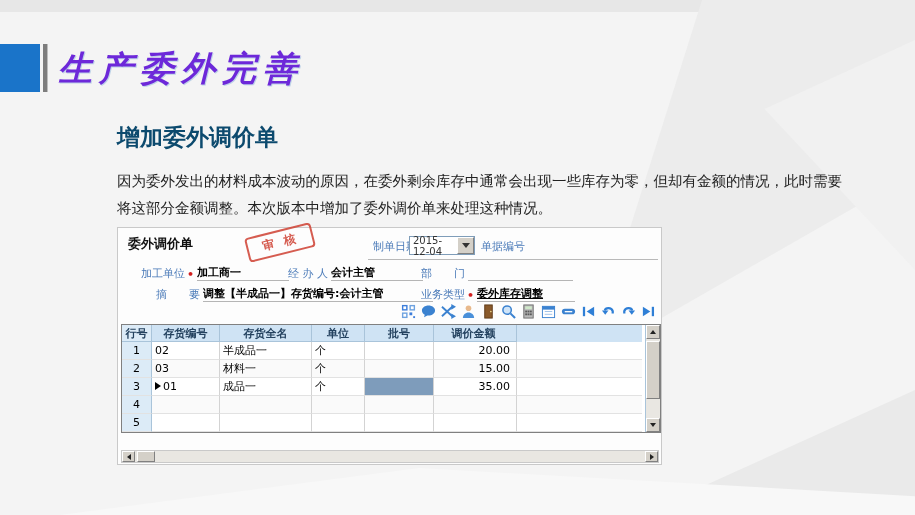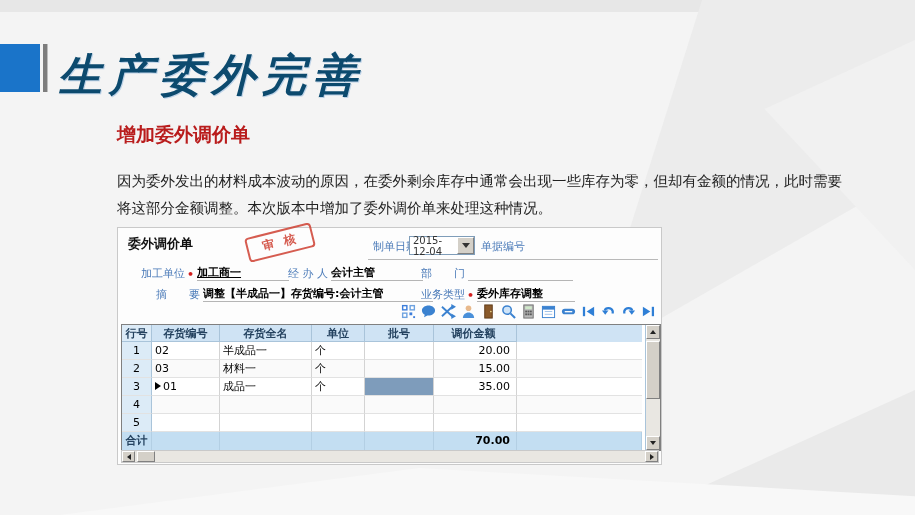--- a/index.html
+++ b/index.html
@@ -20,8 +20,8 @@
   
   .title-square{position:absolute;left:0;top:44px;width:40px;height:48px;background:#1a74c9;}
   .title-bar{position:absolute;left:43px;top:44px;width:4px;height:48px;background:#7d7d7d;border-right:1px solid #bdbdbd;}
-  .slide-title{position:absolute;left:58px;top:46px;font-size:44px;font-weight:bold;
-               font-style:italic;letter-spacing:7px;color:#0c4a6e;
+  .slide-title{position:absolute;left:58px;top:46px;font-size:34px;font-weight:bold;
+               font-style:italic;letter-spacing:7px;color:#6d28d9;
                text-shadow:1px 1px 0 rgba(26,111,196,.25);}
   .slide-heading{position:absolute;left:117px;top:122px;font-size:19px;font-weight:bold;color:#b91c1c;}
   .slide-body{position:absolute;left:117px;top:168px;width:737px;font-size:14.5px;

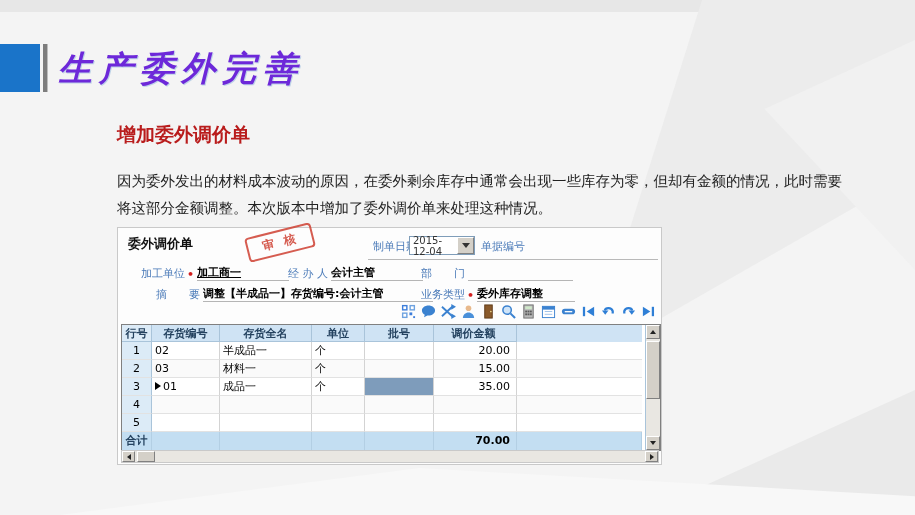--- a/index.html
+++ b/index.html
@@ -23,7 +23,7 @@
   .slide-title{position:absolute;left:58px;top:46px;font-size:34px;font-weight:bold;
                font-style:italic;letter-spacing:7px;color:#6d28d9;
                text-shadow:1px 1px 0 rgba(26,111,196,.25);}
-  .slide-heading{position:absolute;left:117px;top:122px;font-size:19px;font-weight:bold;color:#b91c1c;}
+  .slide-heading{position:absolute;left:117px;top:122px;font-size:23px;font-weight:bold;color:#0c4a6e;}
   .slide-body{position:absolute;left:117px;top:168px;width:737px;font-size:14.5px;
               line-height:1.85;color:#222;}
   

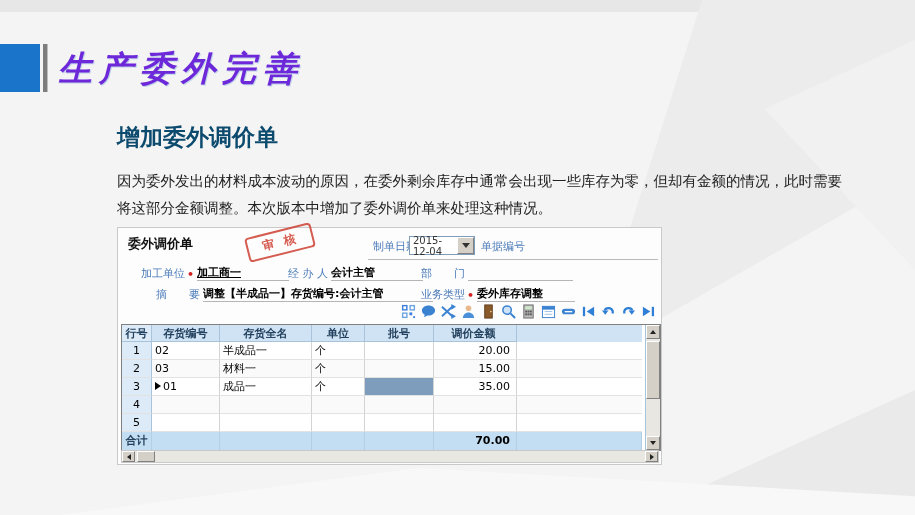--- a/index.html
+++ b/index.html
@@ -124,7 +124,7 @@
   <div class="field" style="left:23px;top:38px;">
     <span class="lbl blue-label">加工单位</span>
     <span class="req">•</span>
-    <span class="val" style="width:92px;text-decoration:underline;">加工商一</span>
+    <span class="val" style="width:92px;">加工商一</span>
   </div>
   <div class="field" style="left:170px;top:38px;">
     <span class="lbl blue-label">经 办 人</span>

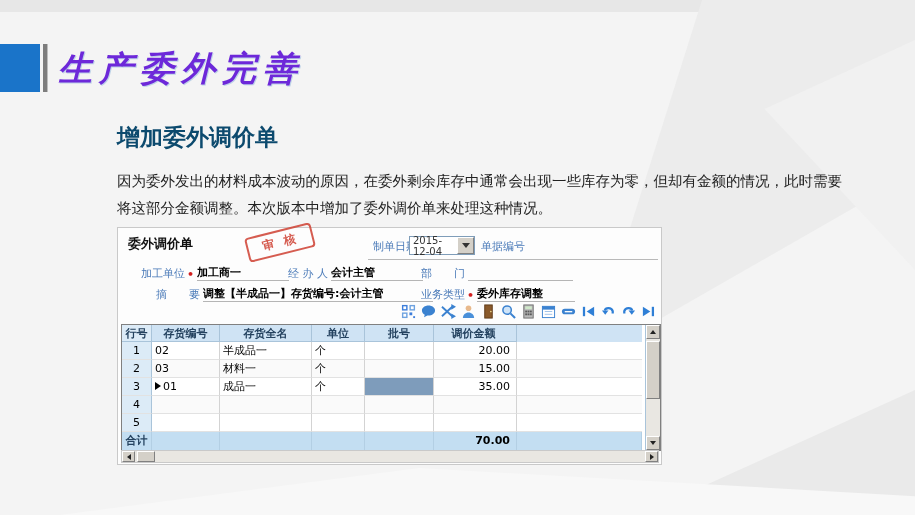--- a/index.html
+++ b/index.html
@@ -141,7 +141,7 @@
   <div class="field" style="left:303px;top:59px;align-items:flex-end;">
     <span class="lbl blue-label">业务类型</span>
     <span class="req">•</span>
-    <span class="val" style="width:98px;">委外库存调整</span>
+    <span class="val" style="width:98px;text-decoration:underline;">委外库存调整</span>
   </div>
 
   <div class="toolbar">

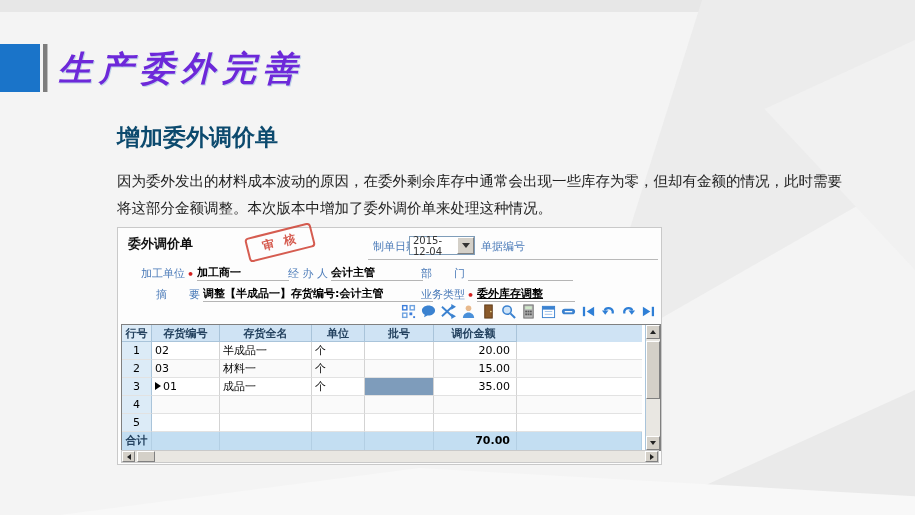--- a/index.html
+++ b/index.html
@@ -305,15 +305,6 @@
         <div class="gcell c5"></div>
         <div class="gcell c6"></div>
       </div>
-      <div class="grow total">
-        <div class="gcell c0">合计</div>
-        <div class="gcell c1"></div>
-        <div class="gcell c2"></div>
-        <div class="gcell c3"></div>
-        <div class="gcell c4"></div>
-        <div class="gcell c5">70.00</div>
-        <div class="gcell c6"></div>
-      </div>
     </div>
     <div class="vscroll">
       <span class="sbtn">

